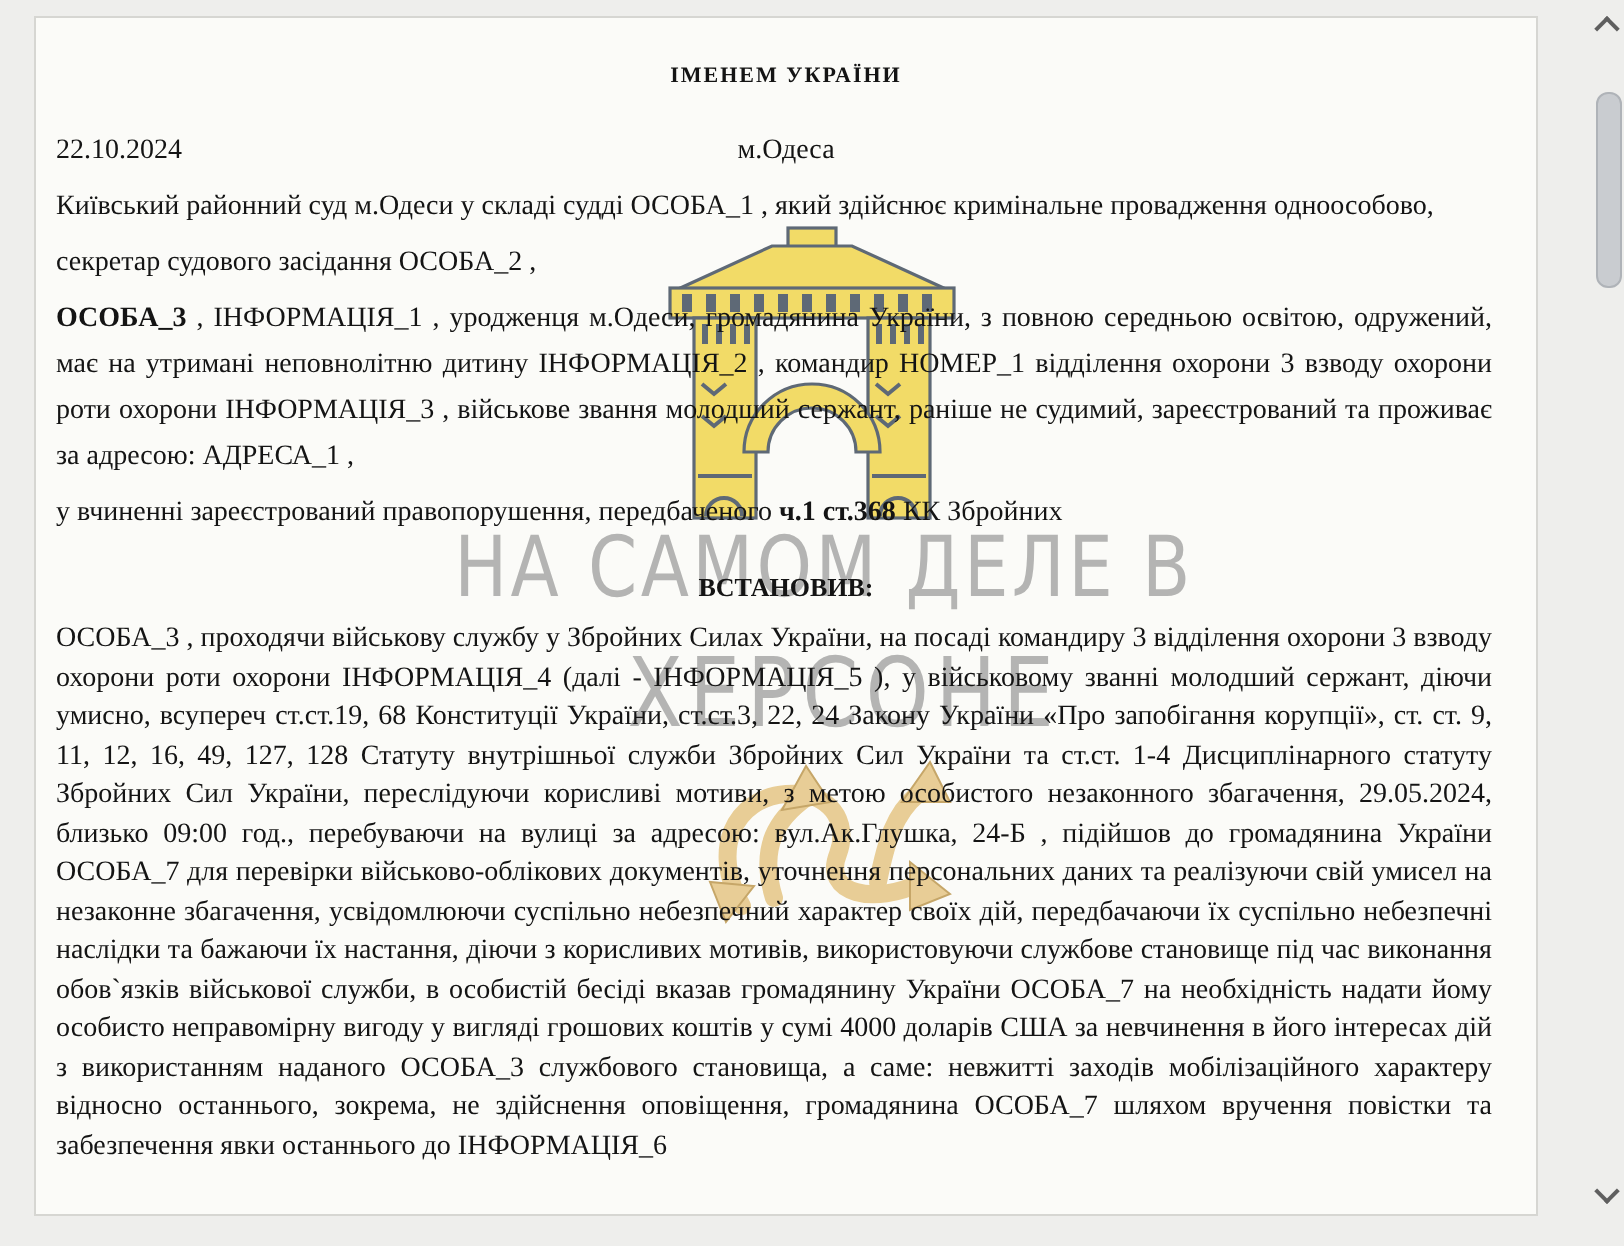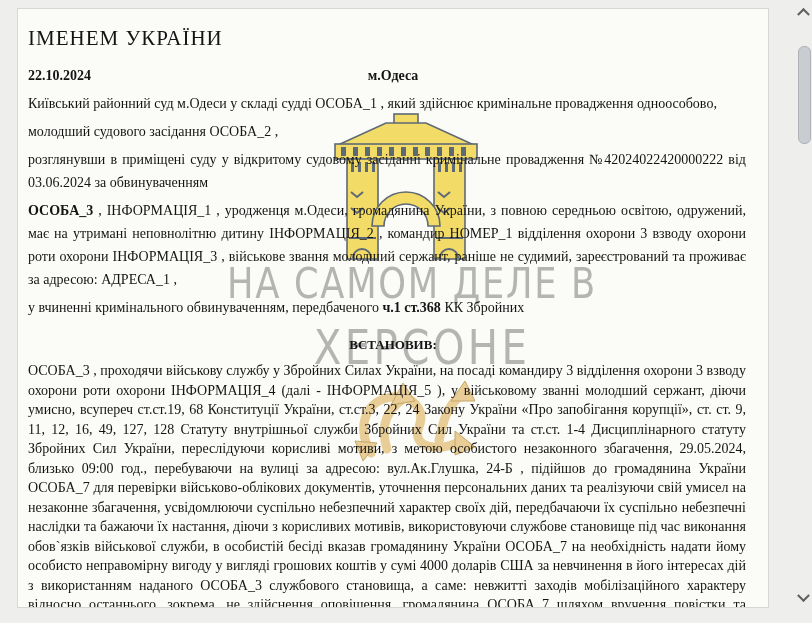--- a/index.html
+++ b/index.html
@@ -23,7 +23,7 @@
     text-align:justify;
   }
   .doc-title{
-    font-size:21px;font-weight:normal;text-align:left;
+    font-size:11px;font-weight:bold;text-align:center;
     margin:8px 0 14px 0;letter-spacing:1px;
   }
   .dateline{position:relative;margin:0 0 5px 0;text-align:left;font-weight:bold;}

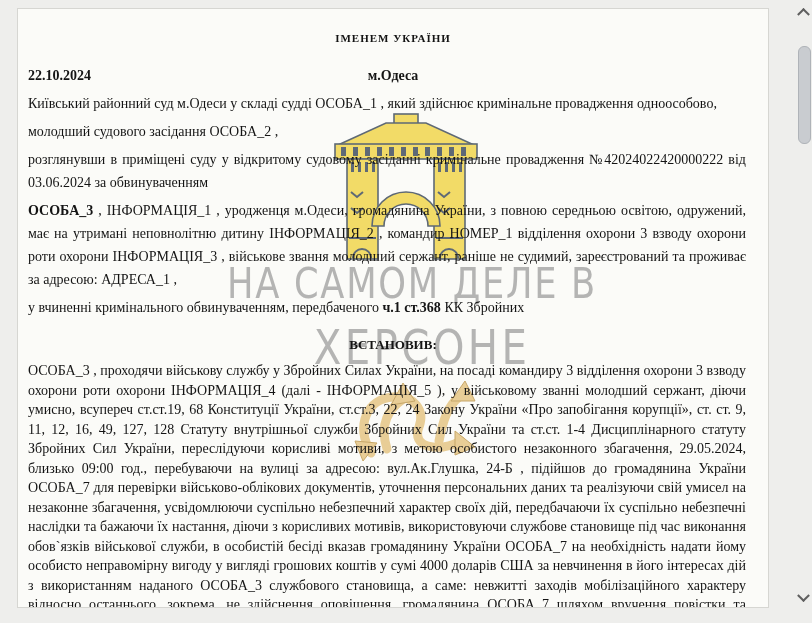--- a/index.html
+++ b/index.html
@@ -26,7 +26,7 @@
     font-size:11px;font-weight:bold;text-align:center;
     margin:8px 0 14px 0;letter-spacing:1px;
   }
-  .dateline{position:relative;margin:0 0 5px 0;text-align:left;font-weight:bold;}
+  .dateline{position:relative;margin:0 0 5px 0;text-align:left;}
   .dateline .city{position:absolute;left:50%;transform:translateX(-50%);}
   .doc-content p{margin:0 12px 5px 0;}
   .resolution{

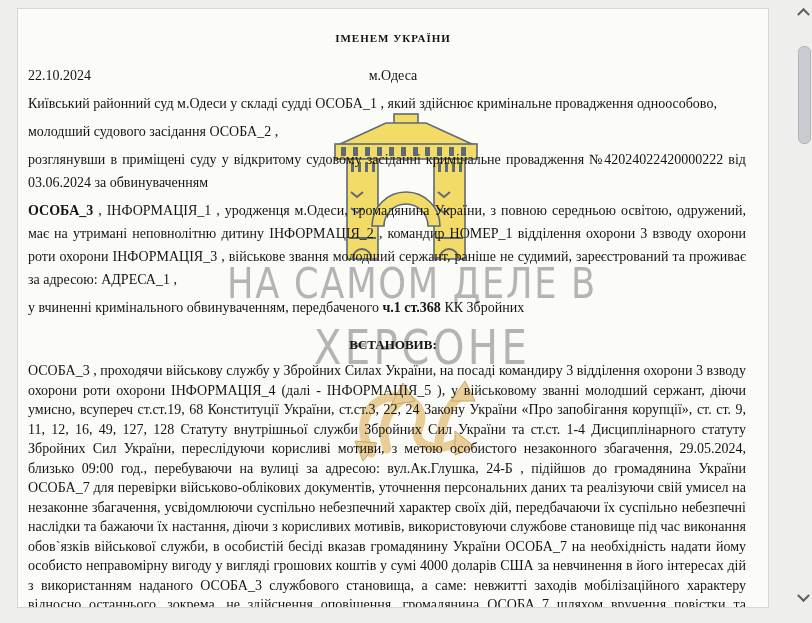--- a/index.html
+++ b/index.html
@@ -140,7 +140,7 @@
       </div>
 
       <p>Київський районний суд м.Одеси у складі судді ОСОБА_1 , який здійснює кримінальне провадження одноособово,</p>
-      <p>молодший судового засідання ОСОБА_2 ,</p>
+      <p>секретар судового засідання ОСОБА_2 ,</p>
       <p>розглянувши в приміщені суду у відкритому судовому засіданні кримінальне провадження №42024022420000222 від 03.06.2024 за обвинуваченням</p>
       <p><b>ОСОБА_3</b><span> , ІНФОРМАЦІЯ_1 , уродженця м.Одеси, громадянина України, з повною середньою освітою, одружений, має на утримані неповнолітню дитину ІНФОРМАЦІЯ_2 , командир НОМЕР_1 відділення охорони 3 взводу охорони роти охорони ІНФОРМАЦІЯ_3 , військове звання молодший сержант, раніше не судимий, зареєстрований та проживає за адресою: АДРЕСА_1 ,</span></p>
       <p><span>у вчиненні кримінального обвинуваченням, передбаченого </span><b>ч.1 ст.368</b><span> КК Збройних</span></p>

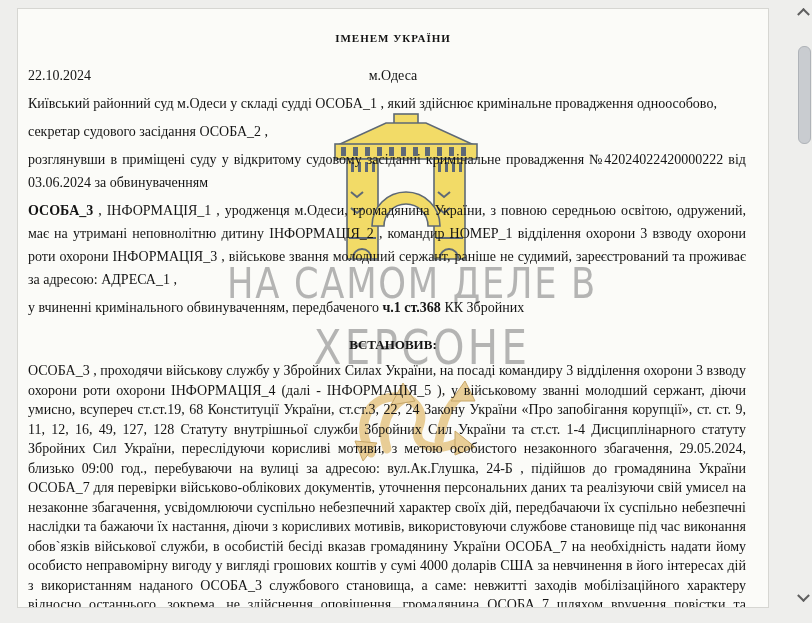--- a/index.html
+++ b/index.html
@@ -141,7 +141,6 @@
 
       <p>Київський районний суд м.Одеси у складі судді ОСОБА_1 , який здійснює кримінальне провадження одноособово,</p>
       <p>секретар судового засідання ОСОБА_2 ,</p>
-      <p>розглянувши в приміщені суду у відкритому судовому засіданні кримінальне провадження №42024022420000222 від 03.06.2024 за обвинуваченням</p>
       <p><b>ОСОБА_3</b><span> , ІНФОРМАЦІЯ_1 , уродженця м.Одеси, громадянина України, з повною середньою освітою, одружений, має на утримані неповнолітню дитину ІНФОРМАЦІЯ_2 , командир НОМЕР_1 відділення охорони 3 взводу охорони роти охорони ІНФОРМАЦІЯ_3 , військове звання молодший сержант, раніше не судимий, зареєстрований та проживає за адресою: АДРЕСА_1 ,</span></p>
       <p><span>у вчиненні кримінального обвинуваченням, передбаченого </span><b>ч.1 ст.368</b><span> КК Збройних</span></p>
 

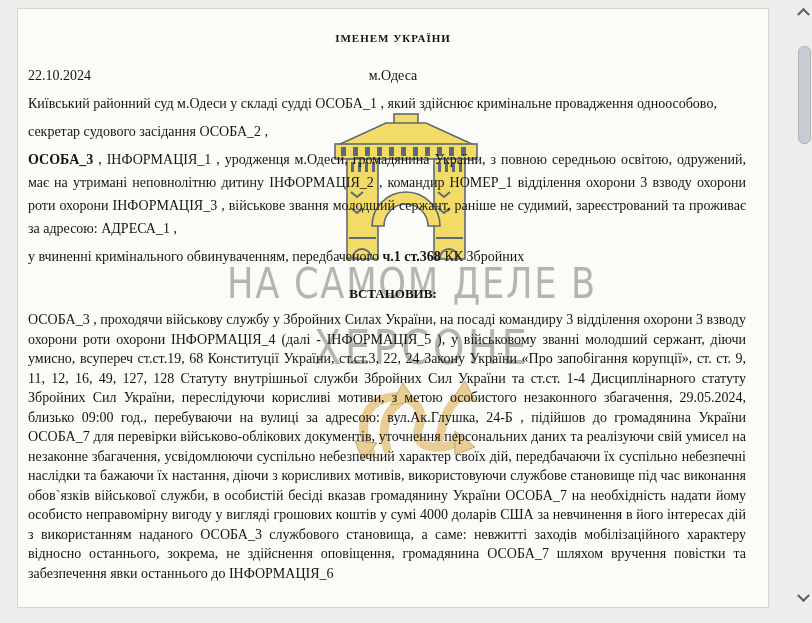--- a/index.html
+++ b/index.html
@@ -142,7 +142,7 @@
       <p>Київський районний суд м.Одеси у складі судді ОСОБА_1 , який здійснює кримінальне провадження одноособово,</p>
       <p>секретар судового засідання ОСОБА_2 ,</p>
       <p><b>ОСОБА_3</b><span> , ІНФОРМАЦІЯ_1 , уродженця м.Одеси, громадянина України, з повною середньою освітою, одружений, має на утримані неповнолітню дитину ІНФОРМАЦІЯ_2 , командир НОМЕР_1 відділення охорони 3 взводу охорони роти охорони ІНФОРМАЦІЯ_3 , військове звання молодший сержант, раніше не судимий, зареєстрований та проживає за адресою: АДРЕСА_1 ,</span></p>
-      <p><span>у вчиненні кримінального обвинуваченням, передбаченого </span><b>ч.1 ст.368</b><span> КК Збройних</span></p>
+      <p><span>у вчиненні зареєстрований правопорушення, передбаченого </span><b>ч.1 ст.368</b><span> КК Збройних</span></p>
 
       <div class="resolution">ВСТАНОВИВ:</div>
 

